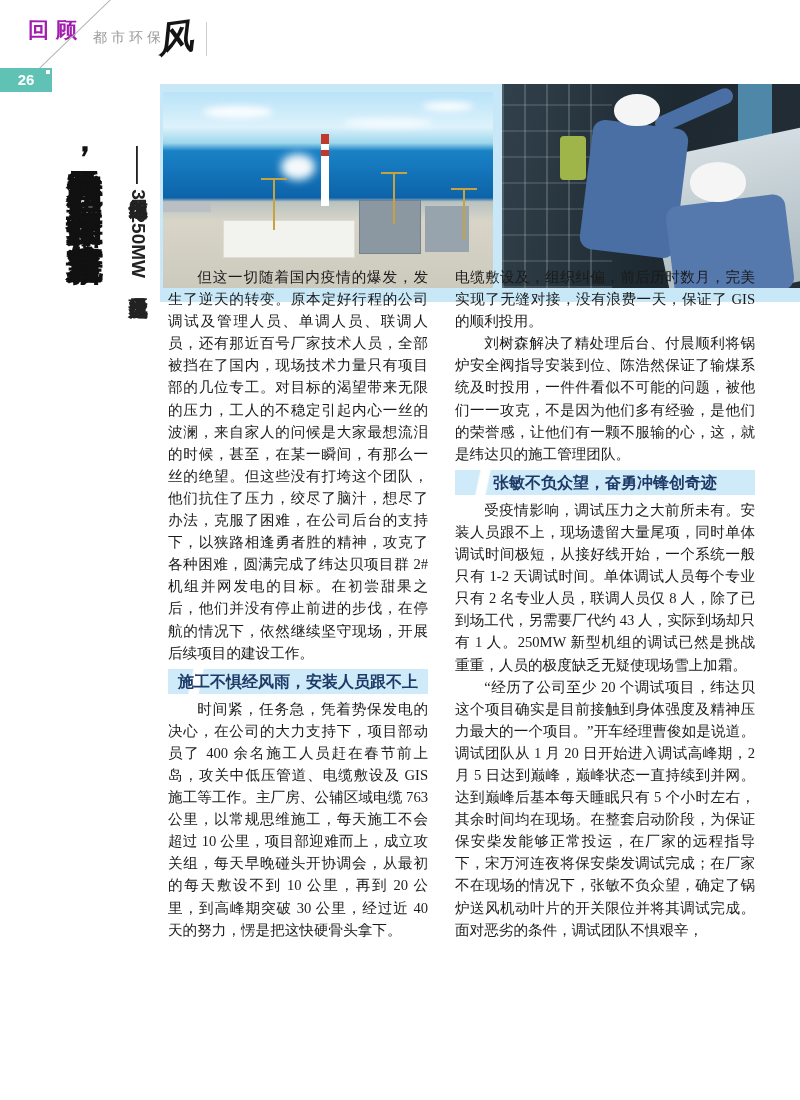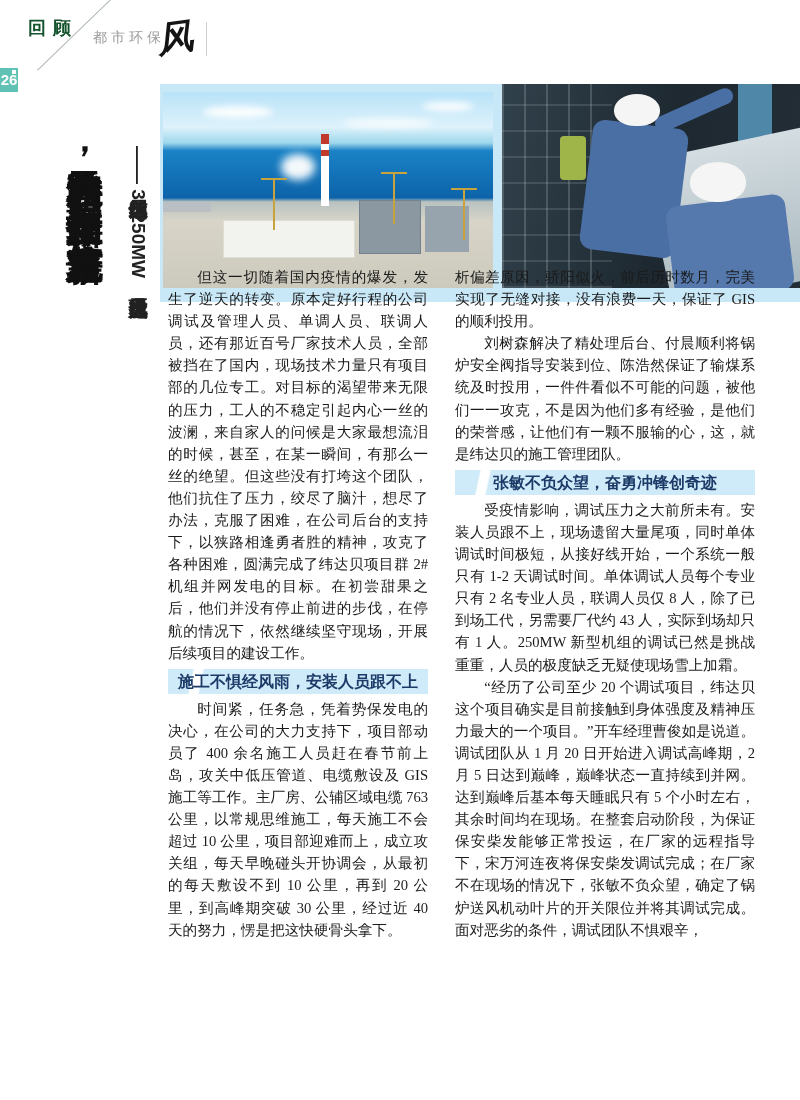--- a/index.html
+++ b/index.html
@@ -7,8 +7,8 @@
         font-family:"Liberation Sans","DejaVu Sans",sans-serif;}
 
   
-  .section-label{position:absolute;left:28px;top:16px;font-size:18px;font-weight:bold;
-    letter-spacing:7px;color:#14532d;}
+  .section-label{position:absolute;left:28px;top:16px;font-size:21px;font-weight:bold;
+    letter-spacing:7px;color:#a21caf;}
   .diag-line{position:absolute;left:37px;top:70px;width:102px;height:1px;background:#aeb6b6;
     transform:rotate(-44deg);transform-origin:left top;}
   .page-num{position:absolute;left:0;top:68px;width:18px;height:24px;background:#5fc2b4;

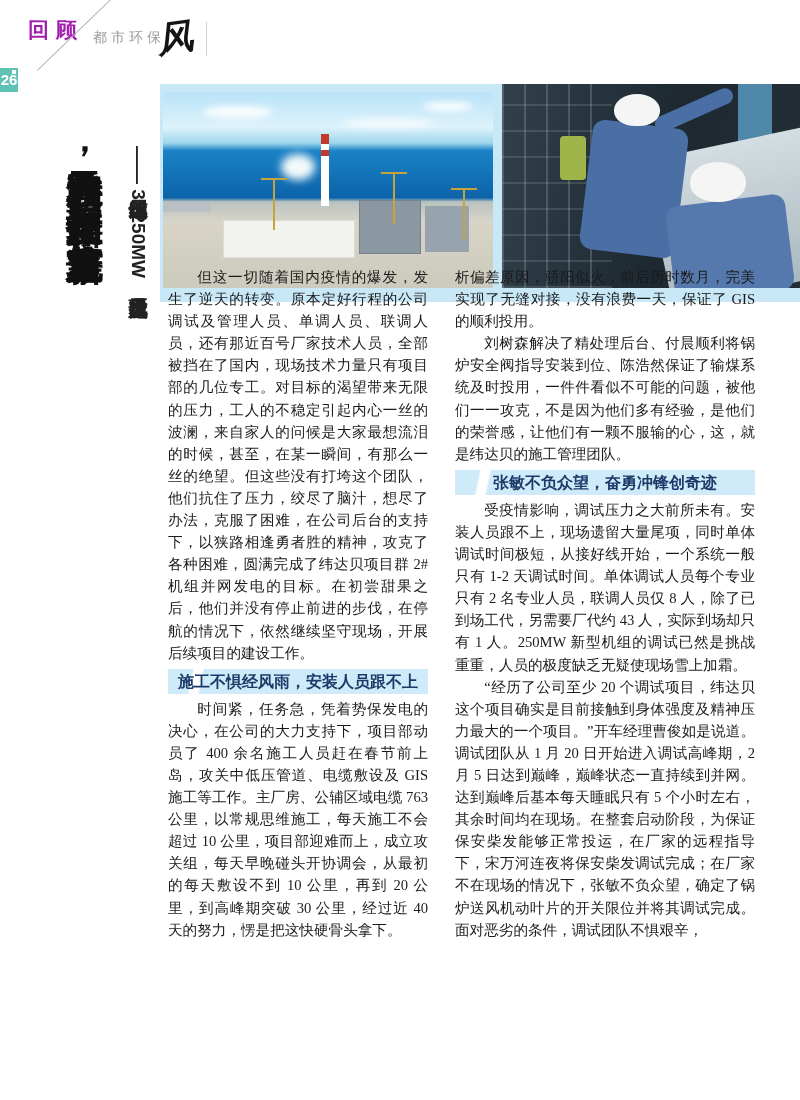--- a/index.html
+++ b/index.html
@@ -11,7 +11,7 @@
     letter-spacing:7px;color:#a21caf;}
   .diag-line{position:absolute;left:37px;top:70px;width:102px;height:1px;background:#aeb6b6;
     transform:rotate(-44deg);transform-origin:left top;}
-  .page-num{position:absolute;left:0;top:68px;width:18px;height:24px;background:#5fc2b4;
+  .page-num{position:absolute;left:0;top:68px;width:52px;height:24px;background:#5fc2b4;
     color:#fff;font-weight:bold;font-size:15px;text-align:center;line-height:24px;}
   .page-num .notch{position:absolute;right:2px;top:2px;width:4px;height:4px;background:#fff;}
   .brand-text{position:absolute;left:93px;top:29px;font-size:14px;letter-spacing:4px;color:#9a9a9a;}

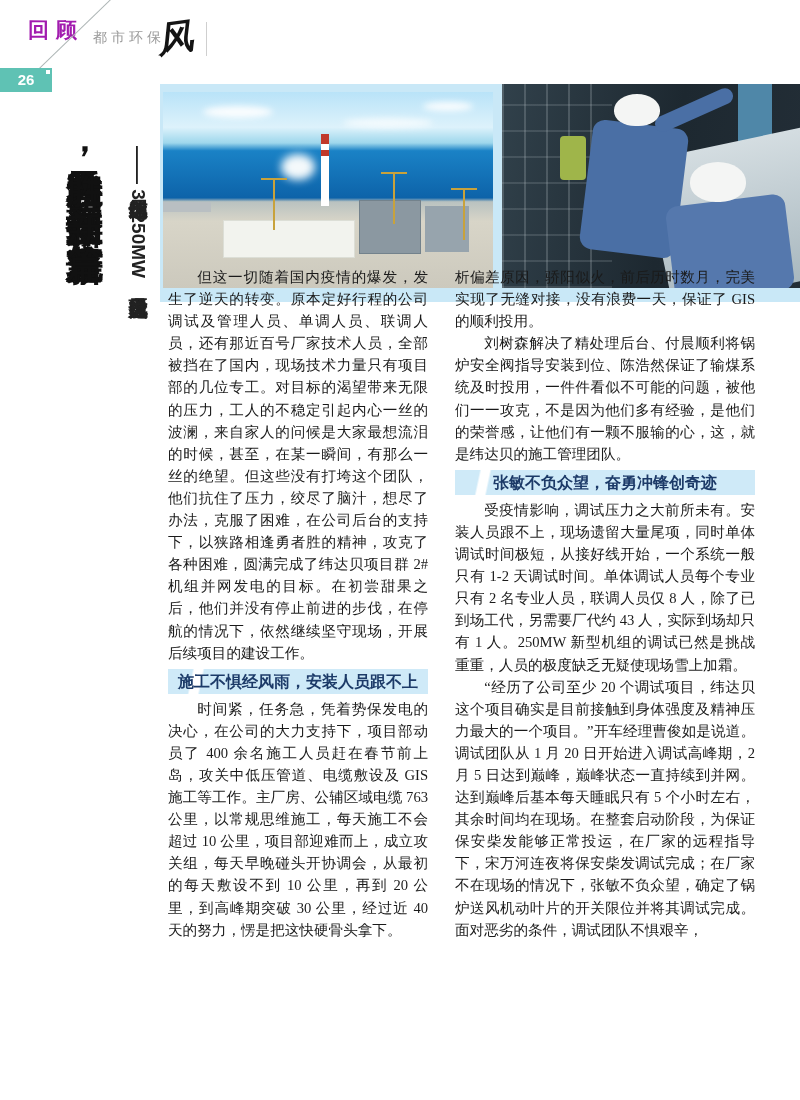--- a/index.html
+++ b/index.html
@@ -144,7 +144,7 @@
   </div>
 
   <div class="col col2">
-    <p class="cont">析偏差原因，骄阳似火，前后历时数月，完美实现了无缝对接，没有浪费一天，保证了 GIS 的顺利投用。</p>
+    <p class="cont">电缆敷设及，组织纠偏，前后历时数月，完美实现了无缝对接，没有浪费一天，保证了 GIS 的顺利投用。</p>
     <p>刘树森解决了精处理后台、付晨顺利将锅炉安全阀指导安装到位、陈浩然保证了输煤系统及时投用，一件件看似不可能的问题，被他们一一攻克，不是因为他们多有经验，是他们的荣誉感，让他们有一颗不服输的心，这，就是纬达贝的施工管理团队。</p>
     <h3 class="subhead">张敏不负众望，奋勇冲锋创奇迹</h3>
     <p>受疫情影响，调试压力之大前所未有。安装人员跟不上，现场遗留大量尾项，同时单体调试时间极短，从接好线开始，一个系统一般只有 1-2 天调试时间。单体调试人员每个专业只有 2 名专业人员，联调人员仅 8 人，除了已到场工代，另需要厂代约 43 人，实际到场却只有 1 人。250MW 新型机组的调试已然是挑战重重，人员的极度缺乏无疑使现场雪上加霜。</p>

